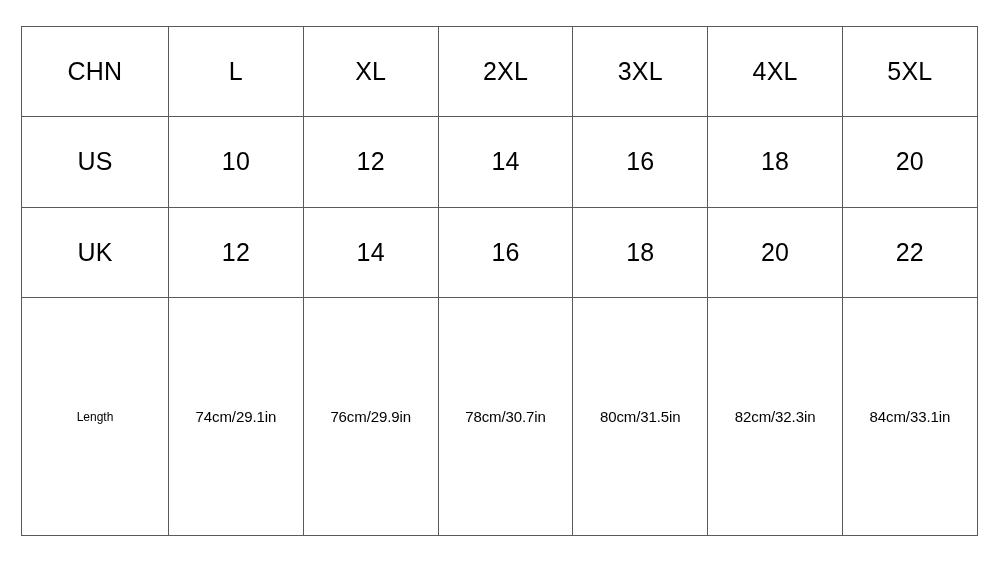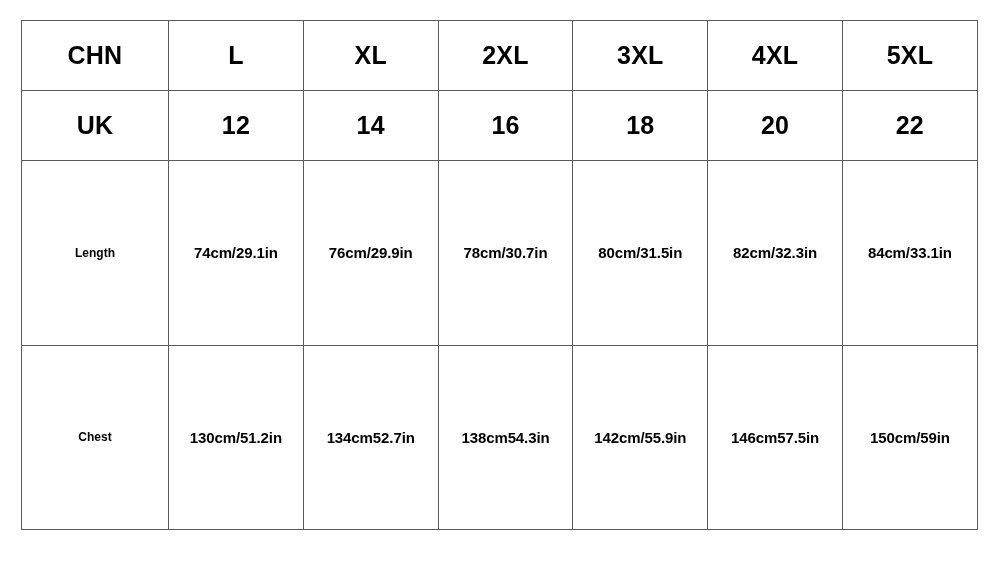--- a/index.html
+++ b/index.html
@@ -18,10 +18,9 @@
   #size-chart-wrap {
     position: absolute;
     left: 21px;
-    top: 20px;
+    top: 26px;
     width: 956px;
     height: 510px;
-    font-weight: bold;
   }
 
   table.size-chart {

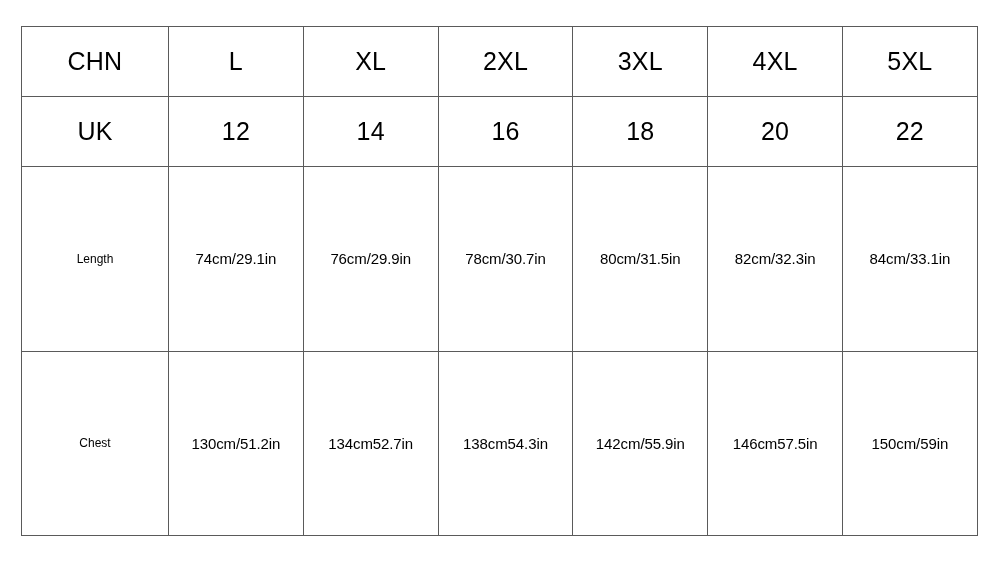--- a/index.html
+++ b/index.html
@@ -90,6 +90,15 @@
         <td>5XL</td>
       </tr>
 
+      <tr class="header-row">
+        <td class="row-label">US</td>
+        <td>10</td>
+        <td>12</td>
+        <td>14</td>
+        <td>16</td>
+        <td>18</td>
+        <td>20</td>
+      </tr>
 
       <tr class="header-row">
         <td class="row-label">UK</td>

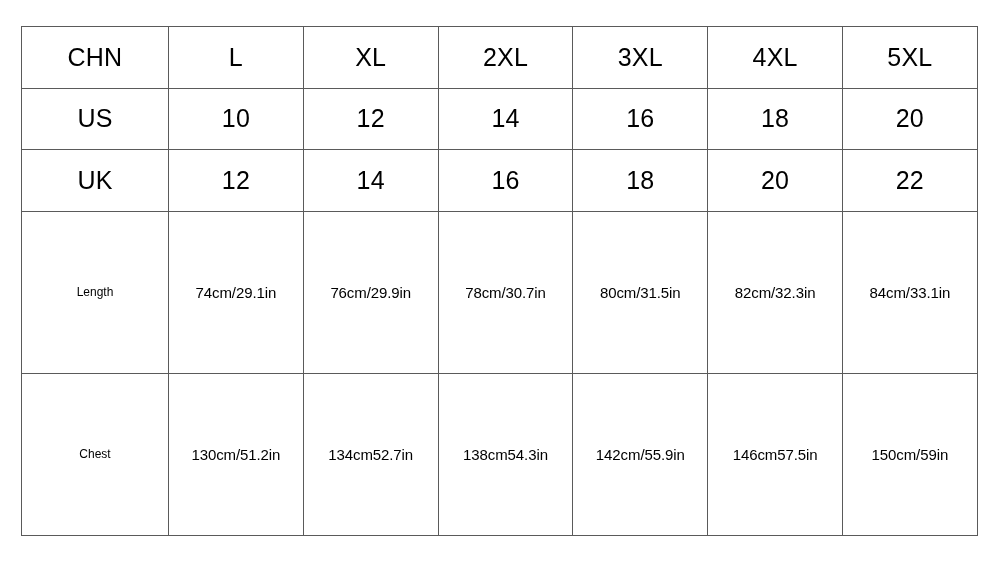--- a/index.html
+++ b/index.html
@@ -120,15 +120,6 @@
         <td class="measure-cell">84cm/33.1in</td>
       </tr>
 
-      <tr class="measure-row">
-        <td class="row-label">Chest</td>
-        <td class="measure-cell">130cm/51.2in</td>
-        <td class="measure-cell">134cm52.7in</td>
-        <td class="measure-cell">138cm54.3in</td>
-        <td class="measure-cell">142cm/55.9in</td>
-        <td class="measure-cell">146cm57.5in</td>
-        <td class="measure-cell">150cm/59in</td>
-      </tr>
 
 
 

